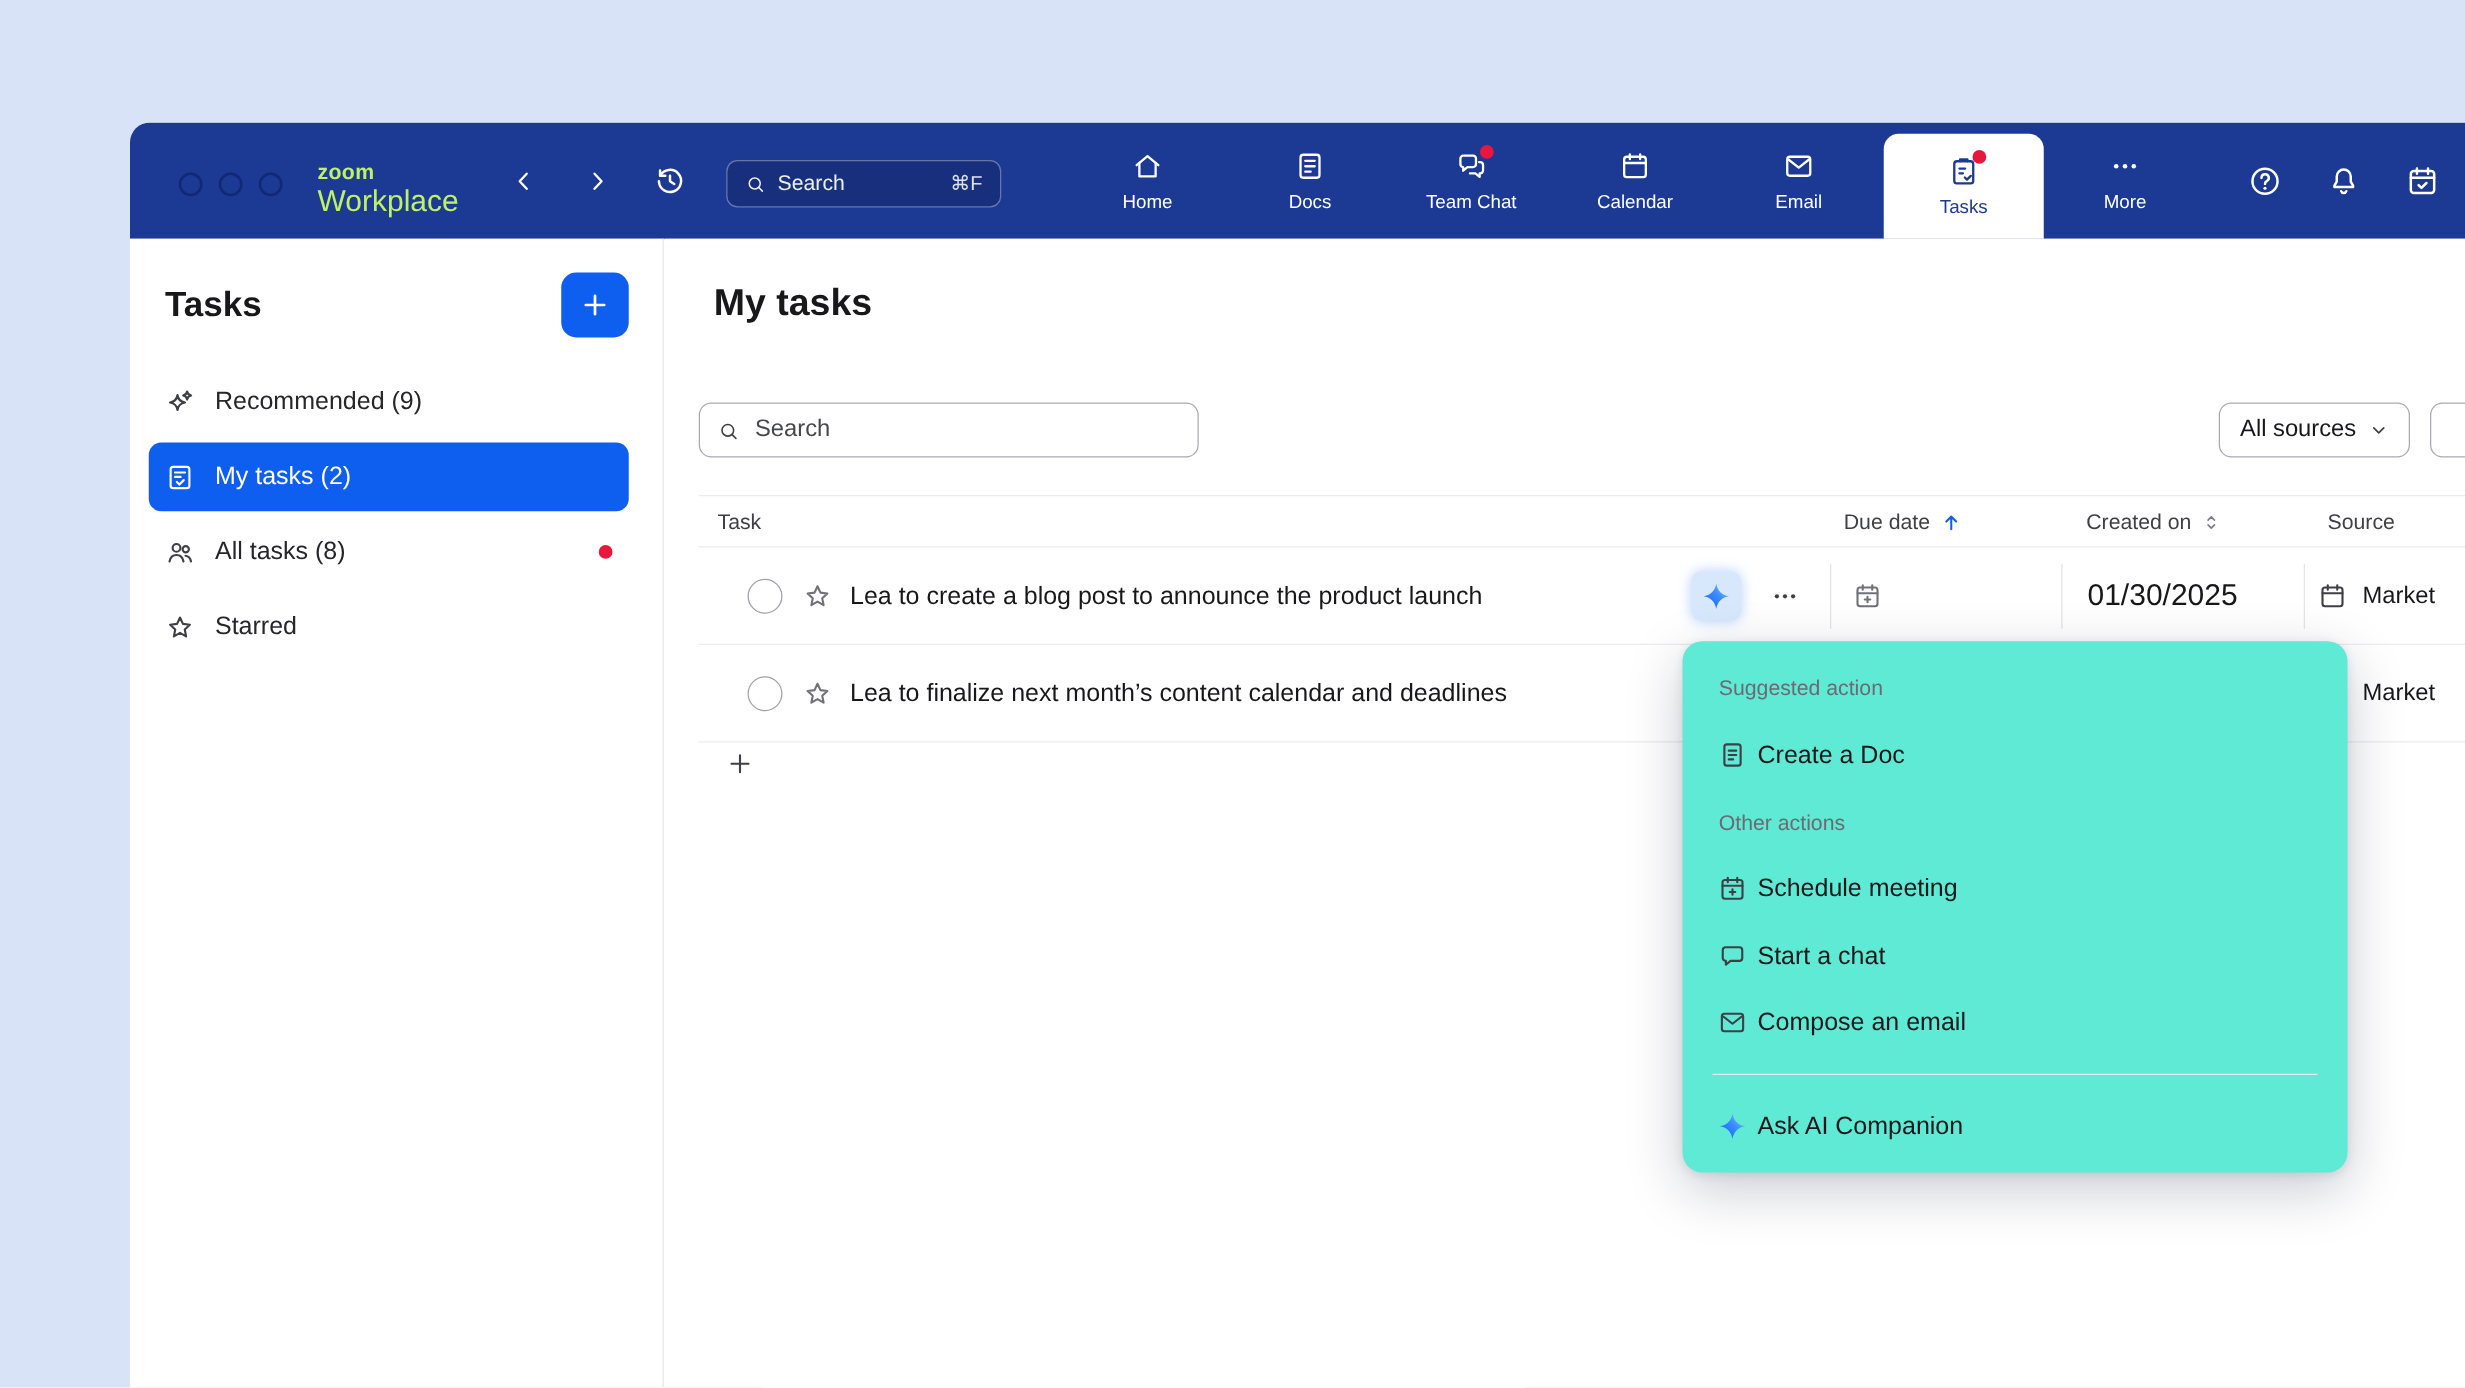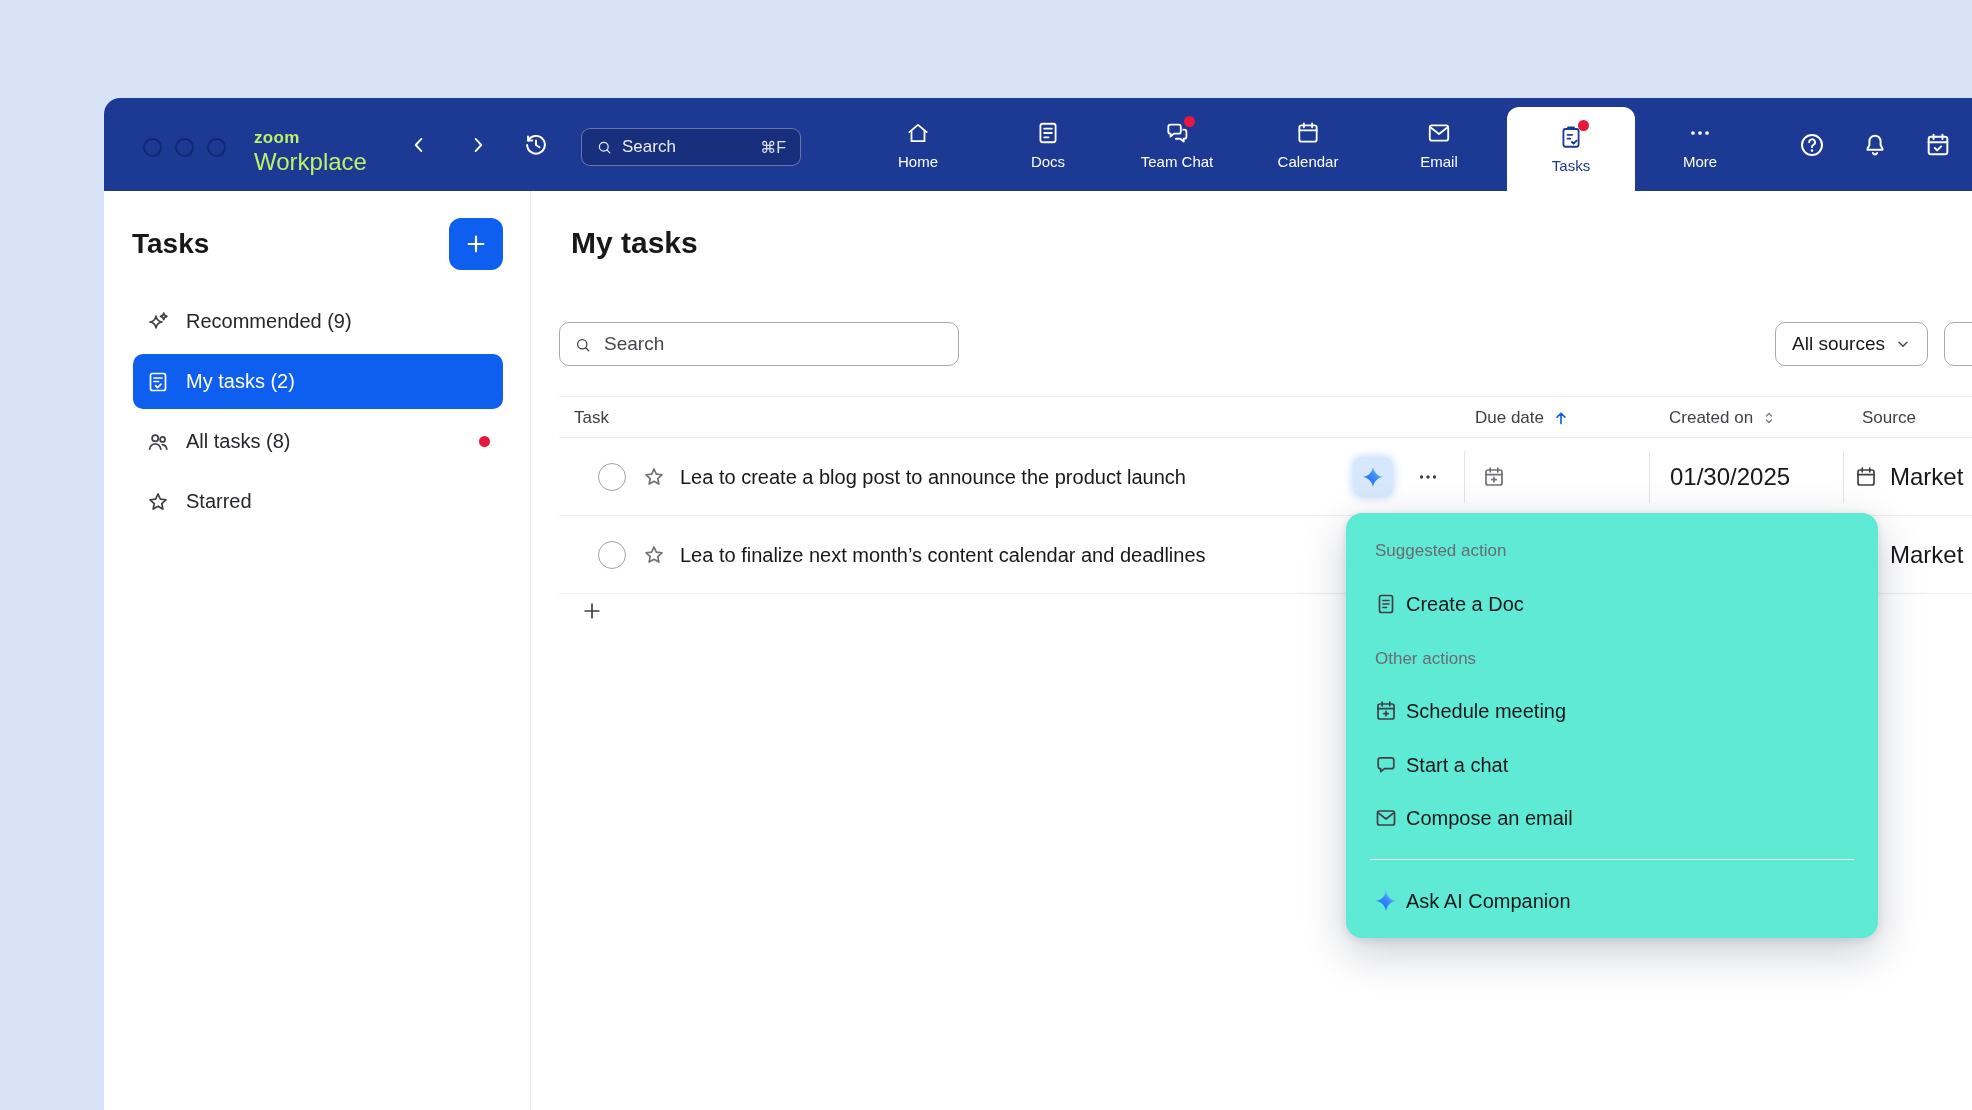--- a/index.html
+++ b/index.html
@@ -68,7 +68,7 @@
   .sb-head{position:absolute;left:28px;right:27px;top:25px;height:56px;display:flex;align-items:center;justify-content:space-between;}
   .sb-title{font-size:28px;font-weight:700;color:var(--ink);}
   .add-btn{width:54px;height:52px;border-radius:12px;border:none;background:var(--accent);color:#fff;display:flex;align-items:center;justify-content:center;cursor:pointer;}
-  .sb-menu{position:absolute;left:29px;right:27px;top:103px;}
+  .sb-menu{position:absolute;left:15px;right:27px;top:103px;}
   .sb-item{
     height:55px;margin-bottom:5px;border-radius:10px;display:flex;align-items:center;
     padding-left:13px;gap:16px;font-size:20px;color:#26262b;cursor:pointer;

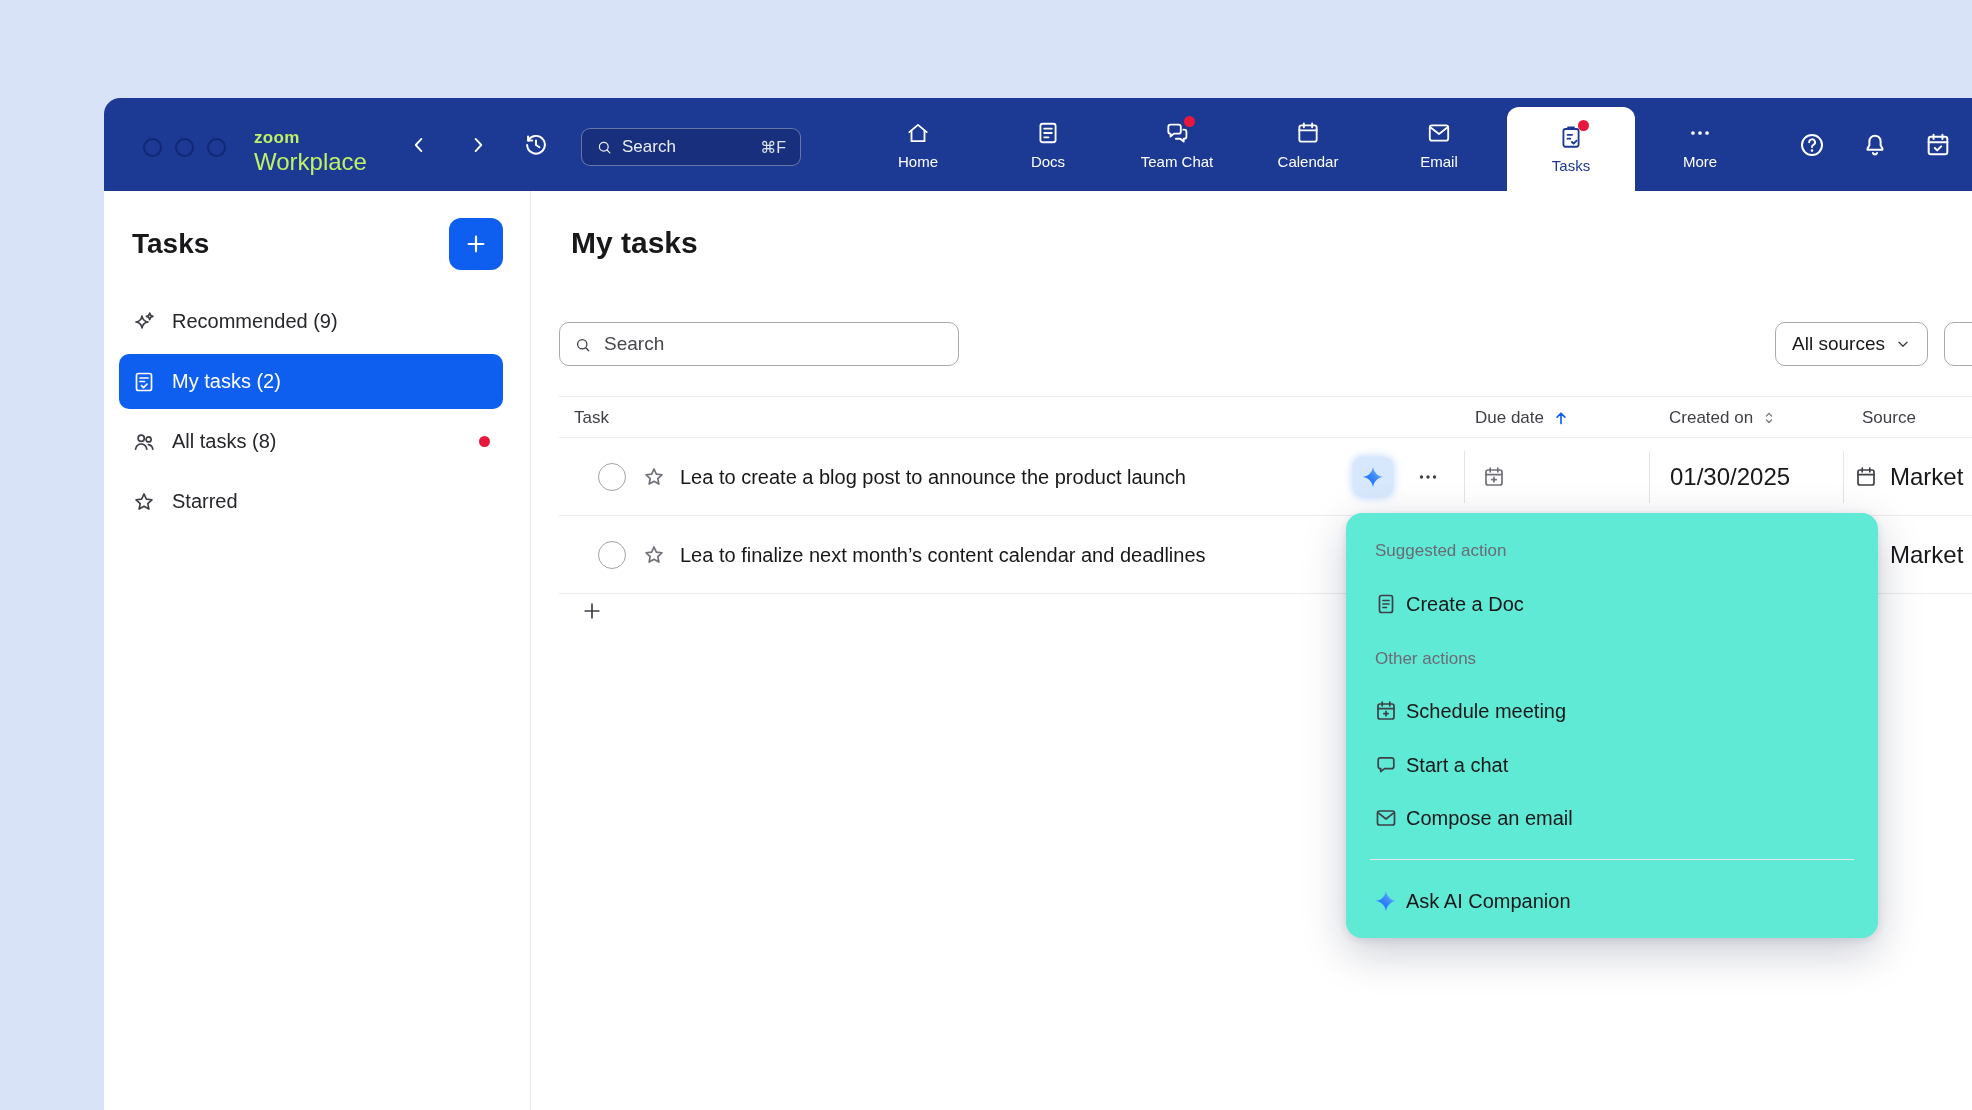--- a/index.html
+++ b/index.html
@@ -119,7 +119,7 @@
   .due-cal{position:absolute;left:923px;top:27px;background:none;border:none;color:#71717a;cursor:pointer;}
   .created-text{position:absolute;left:1111px;top:0;height:78px;display:flex;align-items:center;font-size:24px;color:var(--ink);}
   .src-ic{position:absolute;left:1295px;top:27px;color:var(--ink2);}
-  .src-text{position:absolute;left:1331px;top:0;height:78px;display:flex;align-items:center;font-size:24px;color:var(--ink);white-space:nowrap;}
+  .src-text{position:absolute;left:1331px;top:0;height:78px;display:flex;align-items:center;font-size:19px;color:var(--ink);white-space:nowrap;}
   .add-row{position:absolute;left:48px;top:408px;background:none;border:none;color:var(--ink2);cursor:pointer;}
 
   

